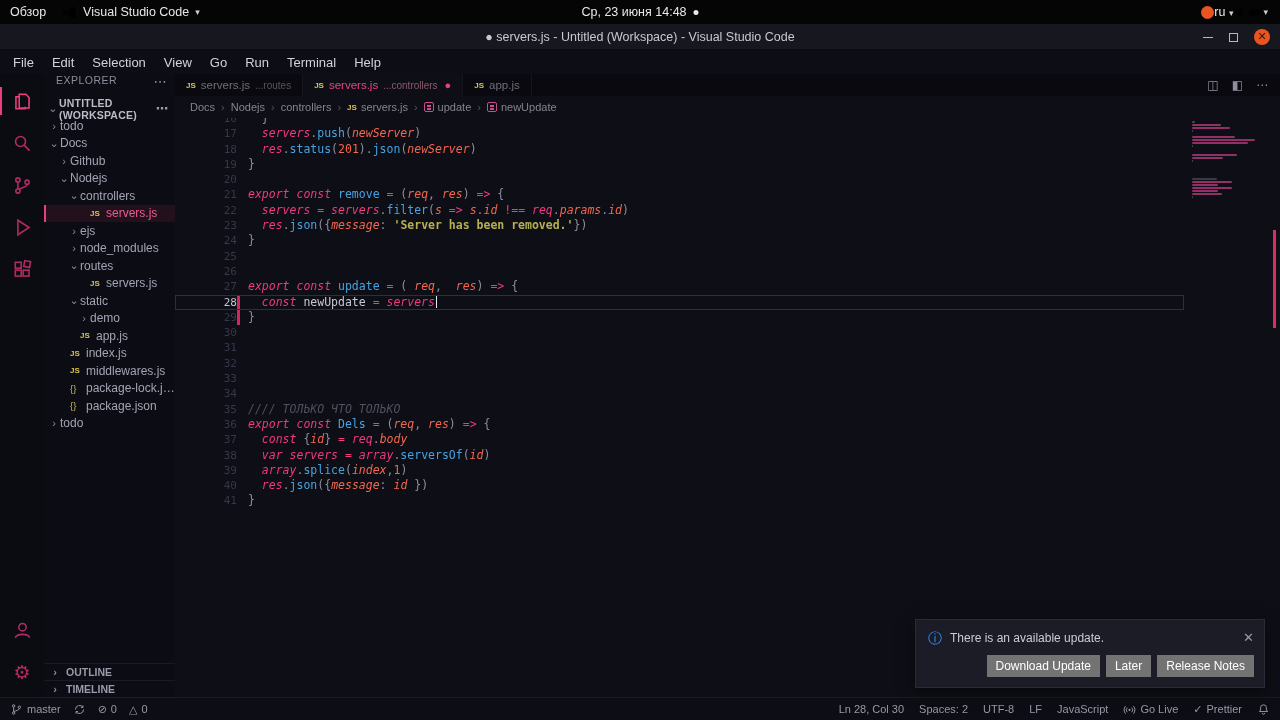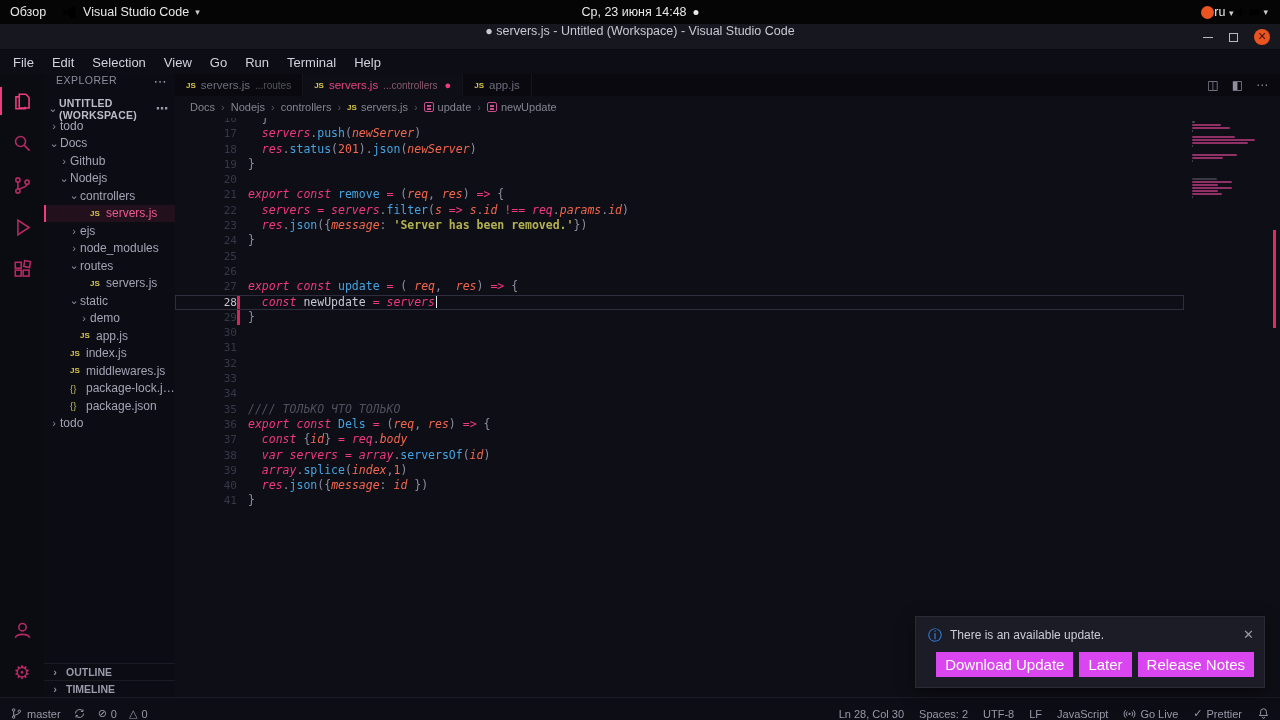--- a/index.html
+++ b/index.html
@@ -20,7 +20,7 @@
 
   
   .titlebar { position:fixed; top:24px; left:0; right:0; height:26px; background:#17171f;
-    border-bottom:1px solid #090910; display:flex; align-items:flex-start; justify-content:center;
+    border-bottom:1px solid #090910; display:flex; align-items:center; justify-content:center;
     color:#c9c9d3; font-size:12.5px; z-index:55; }
   .win-controls { position:absolute; right:10px; top:0; height:26px; display:flex; gap:16px; align-items:center; }
   .wc-min { width:10px; height:1px; background:#b8b8c0; }

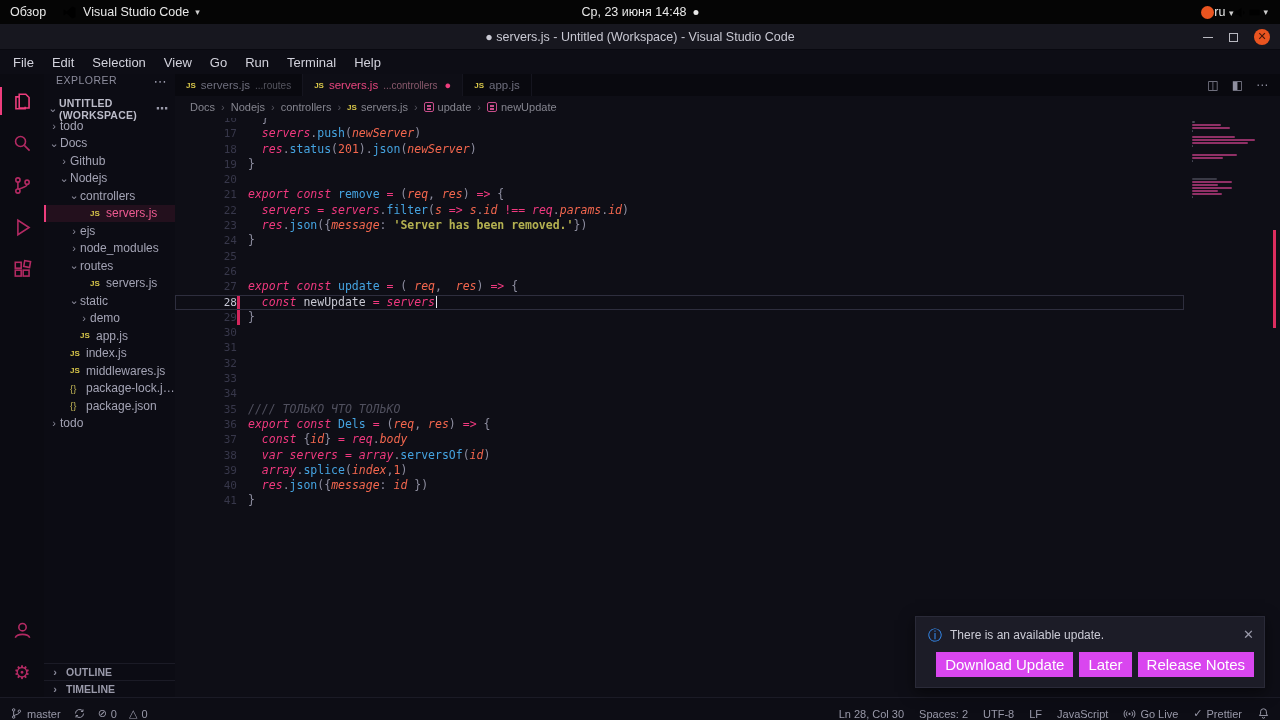--- a/index.html
+++ b/index.html
@@ -138,7 +138,7 @@
   .info-glyph { color:#3794ff; font-size:14px; line-height:14px; }
   .notif-close { margin-left:auto; color:#9a9aaa; font-size:13px; }
   .notif-buttons { display:flex; justify-content:flex-end; gap:6px; padding:4px 10px 10px; }
-  .notif-btn { background:#d946ef; color:#fff; font-size:15px; padding:4px 9px; border:none;
+  .notif-btn { background:#737373; color:#fff; font-size:12px; padding:4px 9px; border:none;
     font-family:inherit; }
 </style>
 </head>

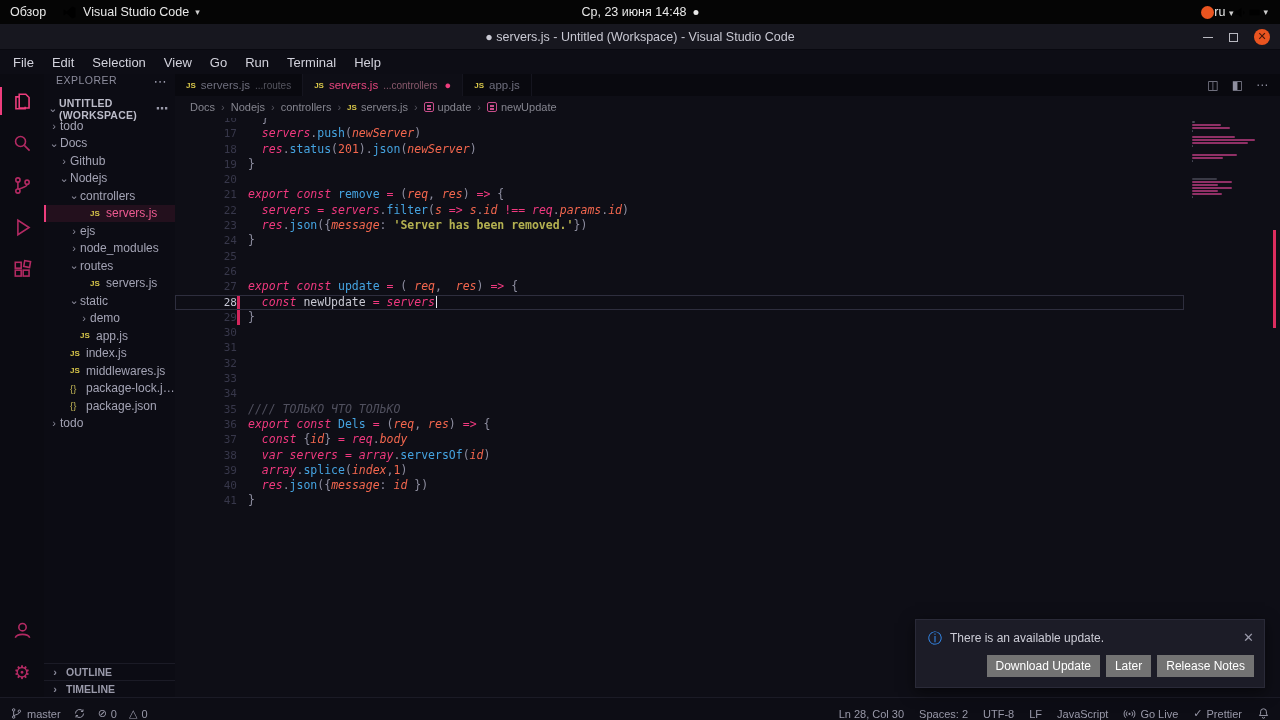--- a/index.html
+++ b/index.html
@@ -122,7 +122,7 @@
 
   
   .statusbar { position:fixed; bottom:0; left:0; right:0; height:23px; background:#0d0d15;
-    border-top:1px solid #1b1b26; display:flex; align-items:flex-end; color:#9898a8;
+    border-top:1px solid #1b1b26; display:flex; align-items:center; color:#9898a8;
     font-size:11px; padding:0 10px; z-index:55; }
   .sb-left { display:flex; gap:12px; align-items:center; }
   .sb-right { margin-left:auto; display:flex; gap:15px; align-items:center;padding-left:35px; }

